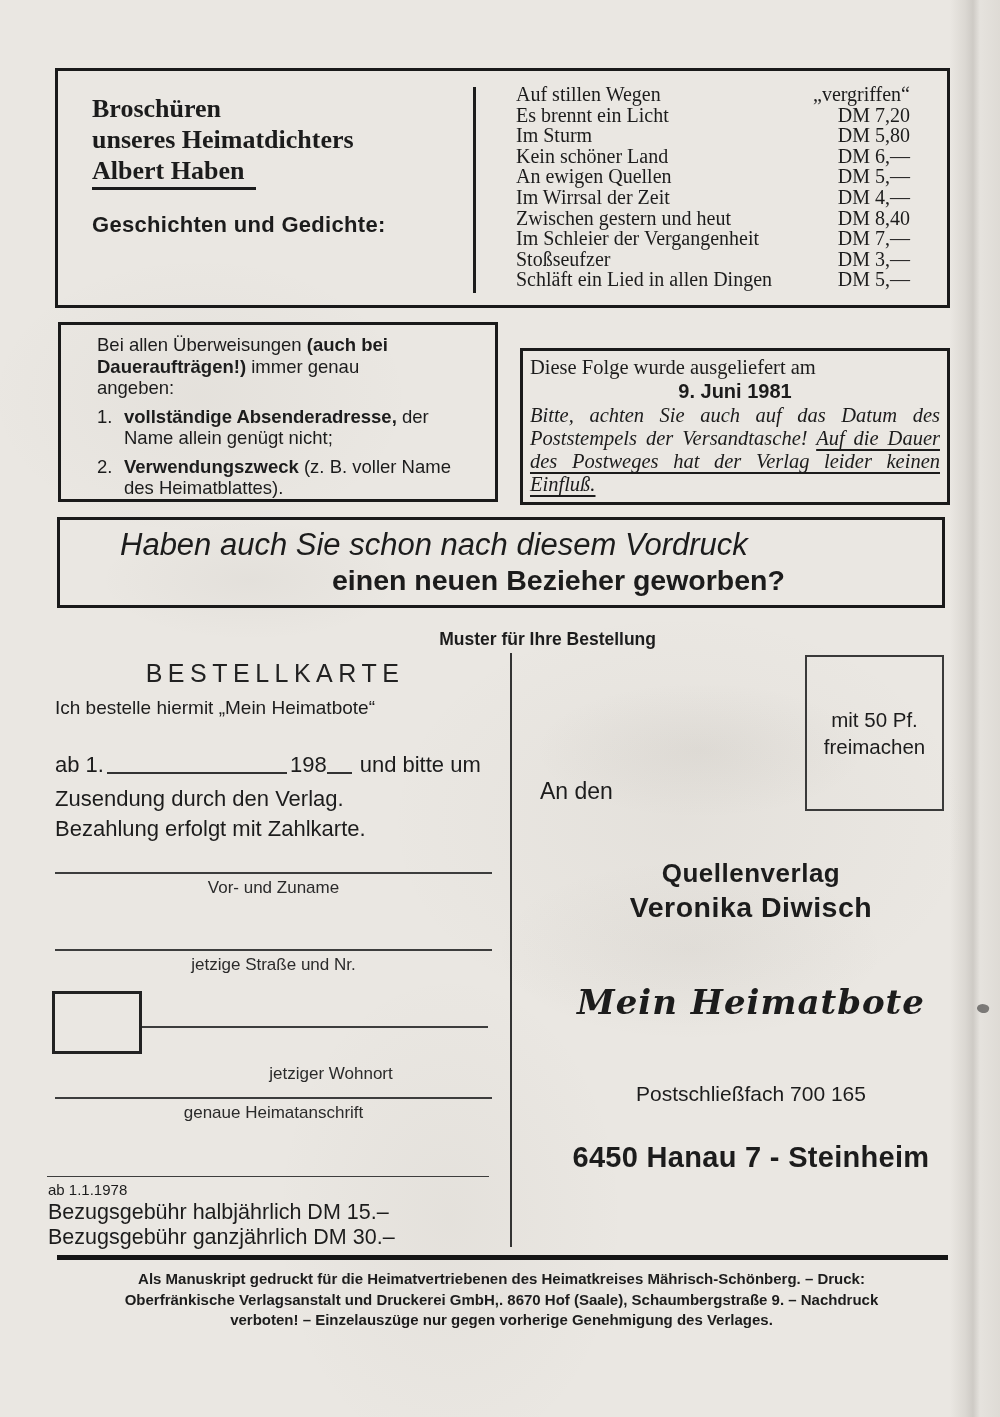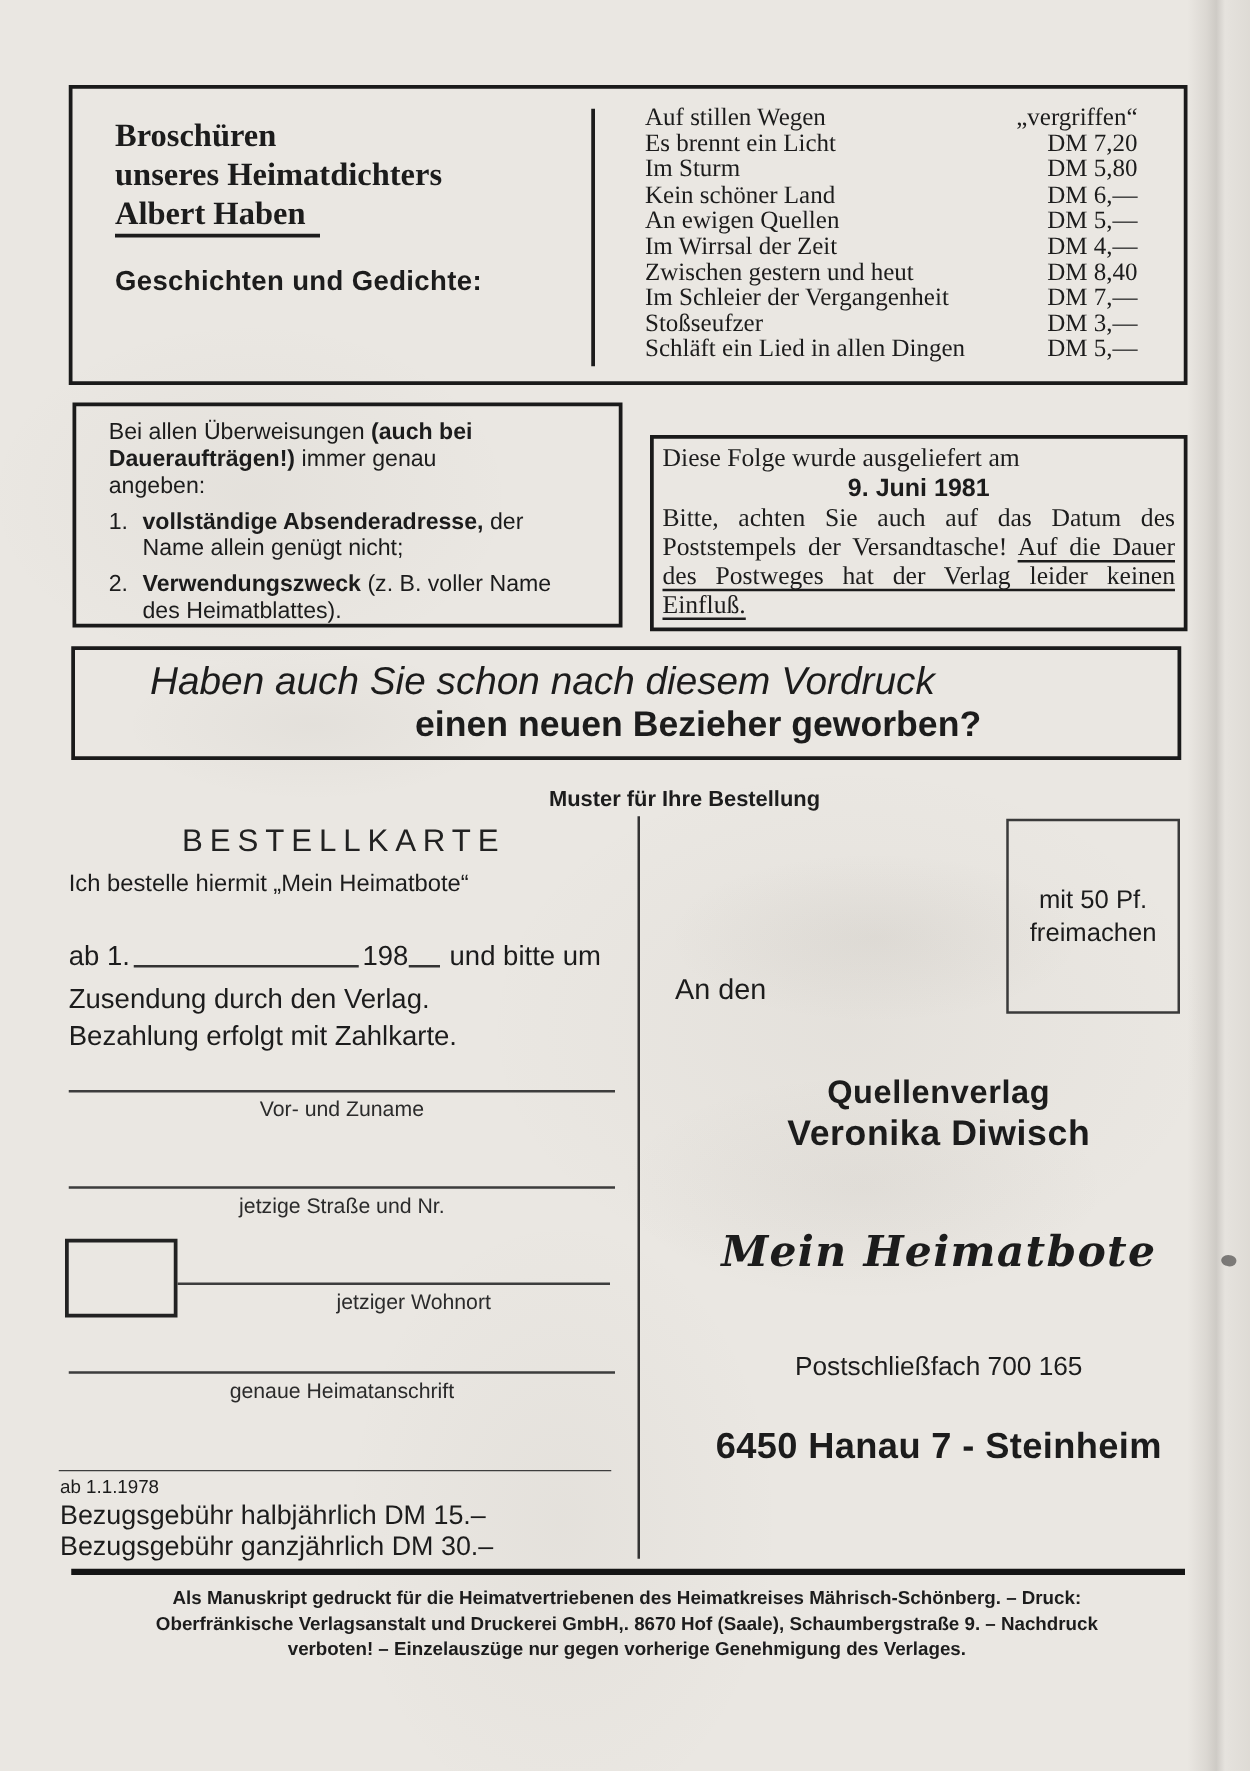--- a/index.html
+++ b/index.html
@@ -31,7 +31,7 @@
   .price-row { display:flex; justify-content:space-between; white-space:nowrap; }
 
   
-  #remittance-box { left:58px; top:322px; width:440px; height:180px; font-size:18.5px; line-height:21.5px; padding:9px 8px 0 26px; }
+  #remittance-box { left:58px; top:322px; width:440px; height:180px; font-size:18.5px; line-height:21.5px; padding:9px 8px 0 36px; }
   .num-item { margin-top:7px; padding-left:27px; position:relative; }
   .num-item .num { position:absolute; left:0; top:0; }
 

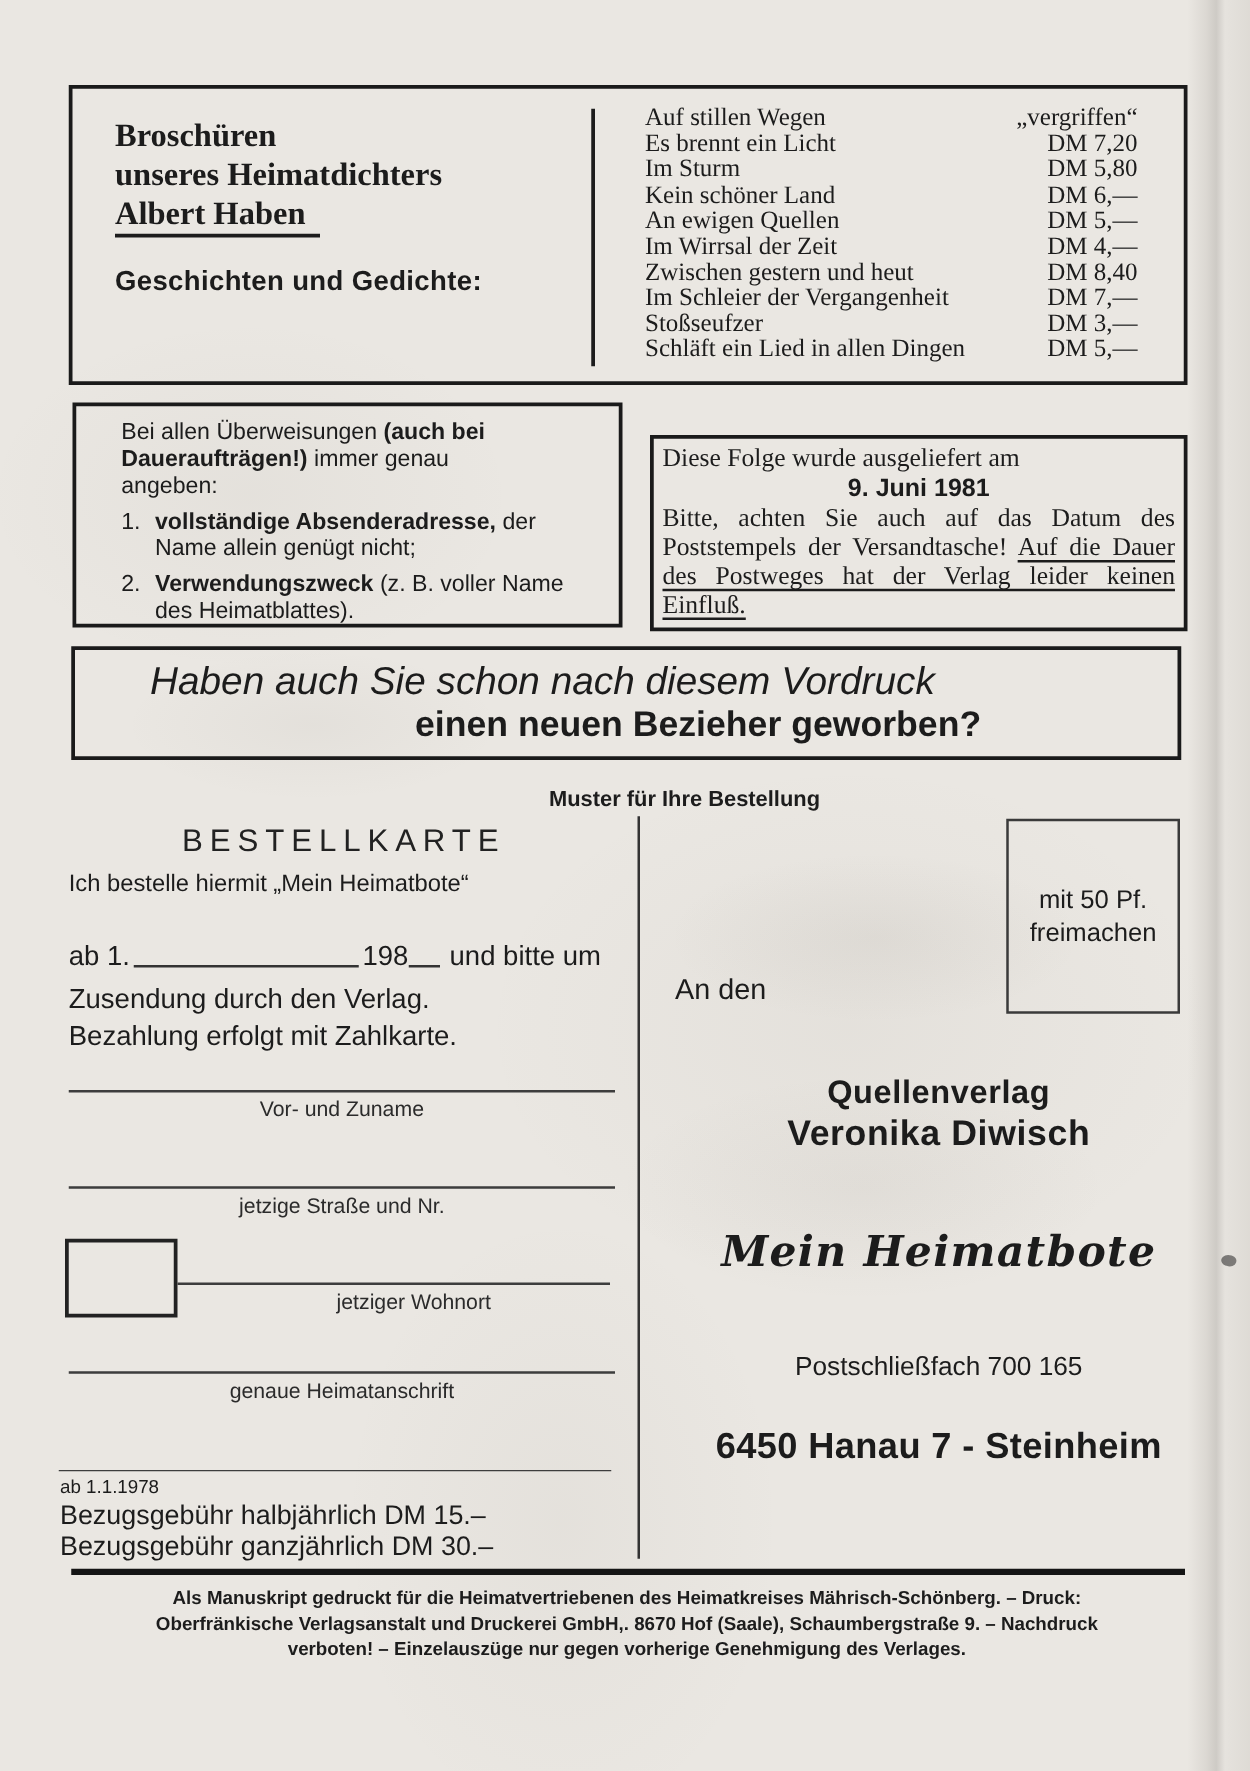--- a/index.html
+++ b/index.html
@@ -38,7 +38,7 @@
   
   #delivery-box { left:520px; top:348px; width:430px; height:157px; padding:5px 7px; font-family:"Liberation Serif", serif; font-size:20.5px; line-height:23px; }
   #delivery-date { font-family:"Liberation Sans", sans-serif; font-weight:bold; font-size:20px; text-align:center; margin:1px 0; }
-  #delivery-body { text-align:justify; }
+  #delivery-body { text-align:justify;font-style:italic; }
   .u { text-decoration:underline; text-underline-offset:3.5px; text-decoration-thickness:1.5px; }
 
   

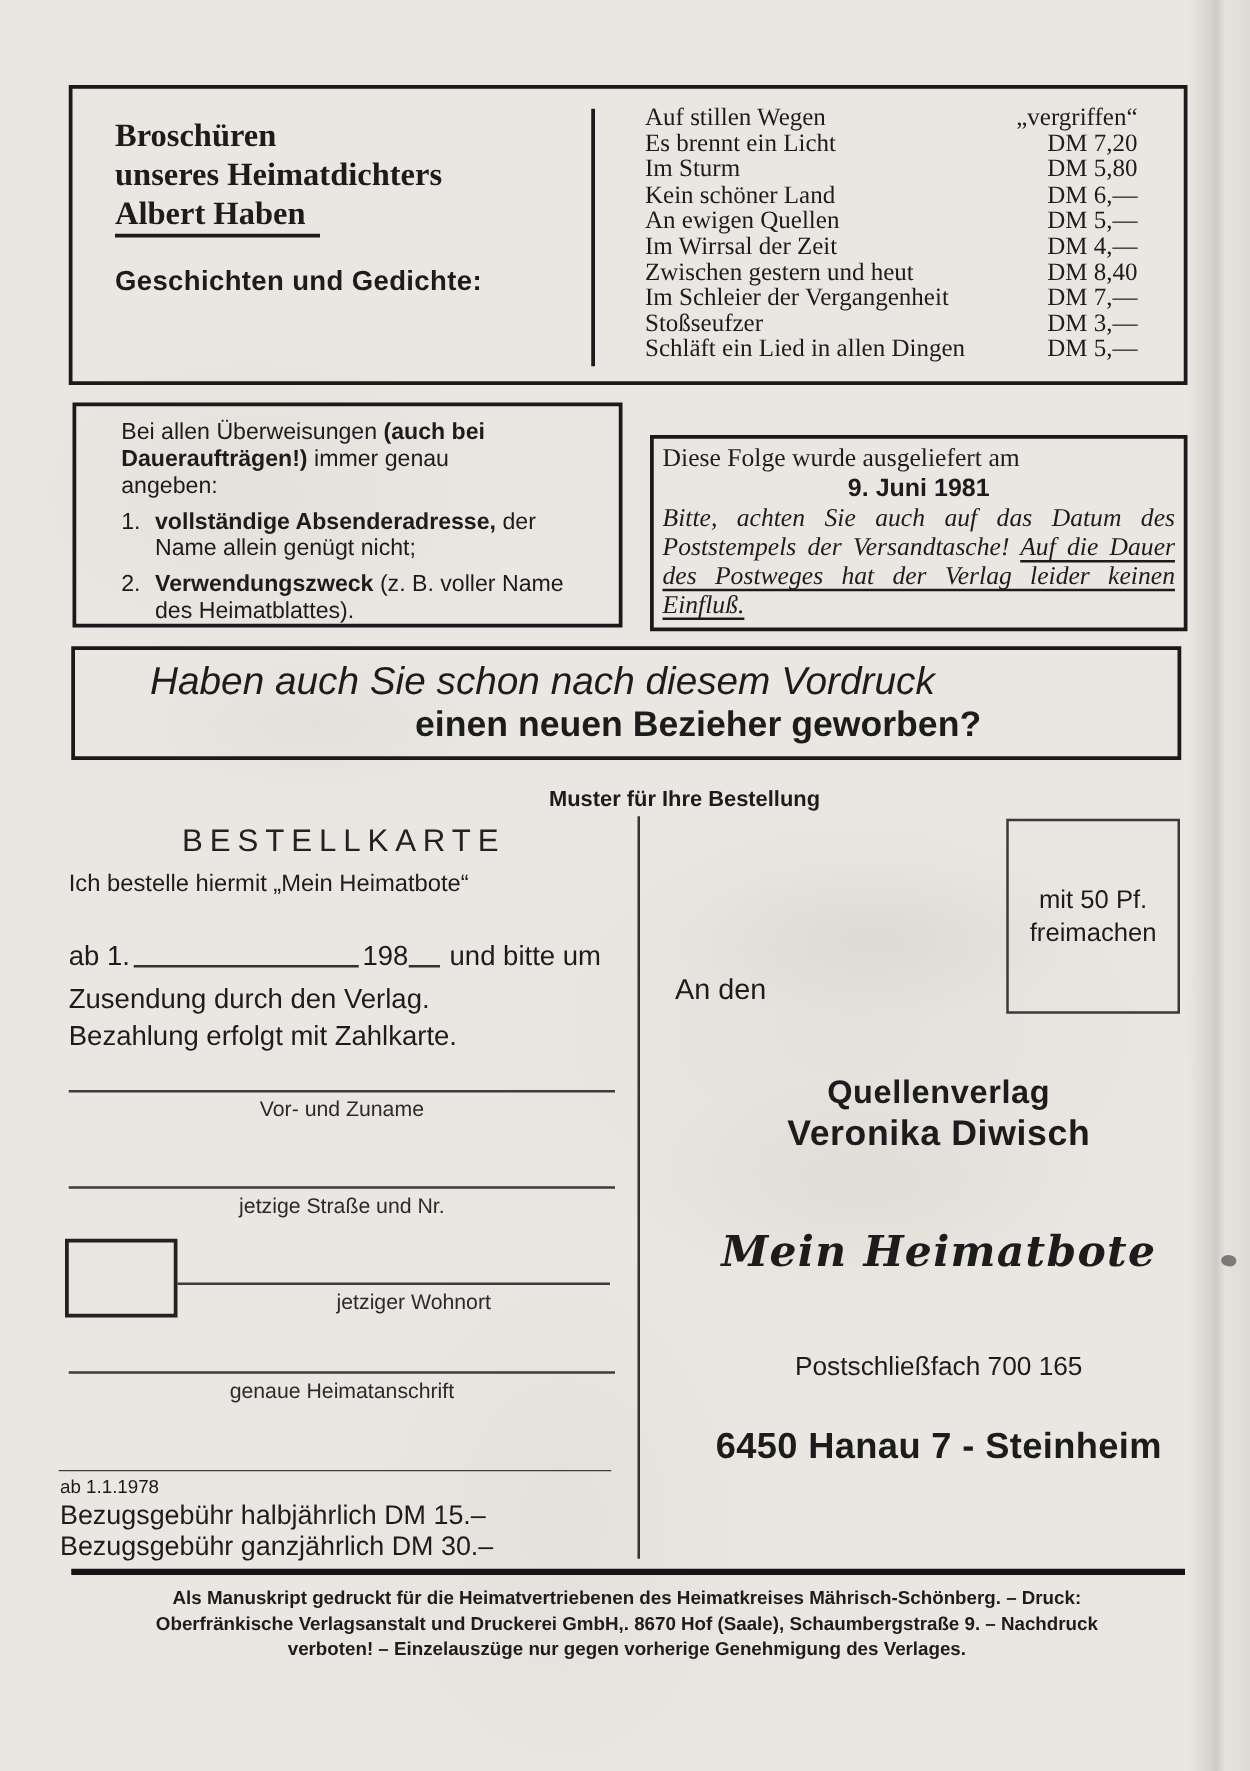--- a/index.html
+++ b/index.html
@@ -69,7 +69,7 @@
   .field-label { position:absolute; text-align:center; font-size:17px; color:#2b2b2b; white-space:nowrap; }
   #label-1 { left:55px; top:878px; width:437px; }
   #label-2 { left:55px; top:955px; width:437px; }
-  #label-3 { left:142px; top:1032px; width:346px;padding-left:32px; }
+  #label-3 { left:142px; top:1064px; width:346px;padding-left:32px; }
   #label-4 { left:55px; top:1103px; width:437px; }
   #plz-box { left:52px; top:991px; width:90px; height:63px; border:3px solid #222; }
 

